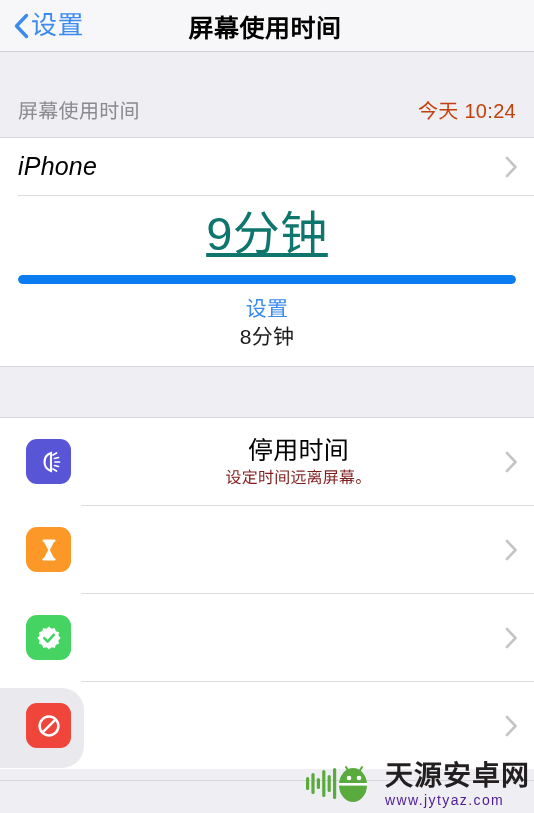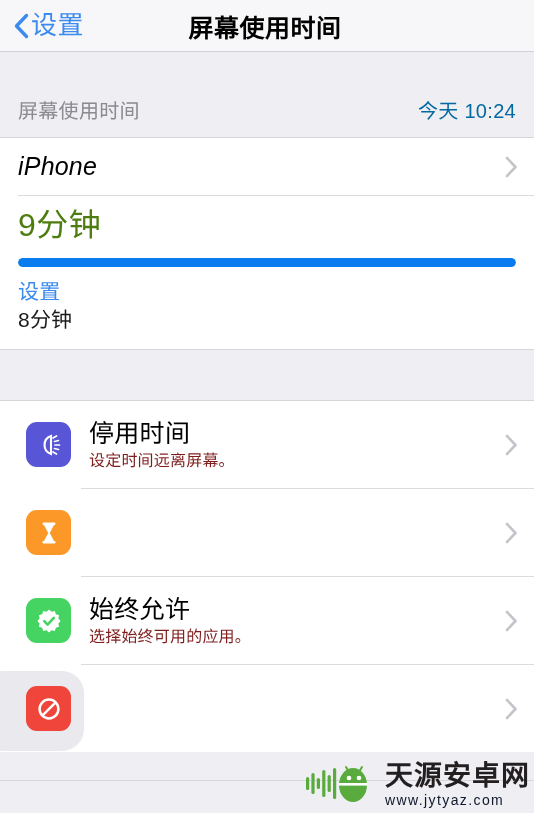--- a/index.html
+++ b/index.html
@@ -19,6 +19,7 @@
     width: 534px;
     height: 813px;
     background: #eeeef3;
+    text-align: center;
   }
 
   

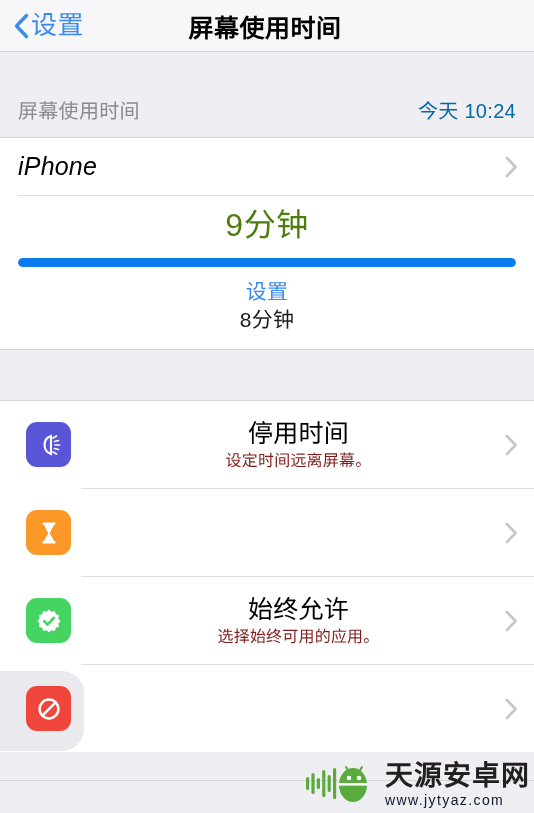--- a/index.html
+++ b/index.html
@@ -90,7 +90,7 @@
   }
   .group-header-right {
     font-size: 20px;
-    color: #0369a1;
+    color: #c2410c;
     letter-spacing: 0.3px;
   }
 

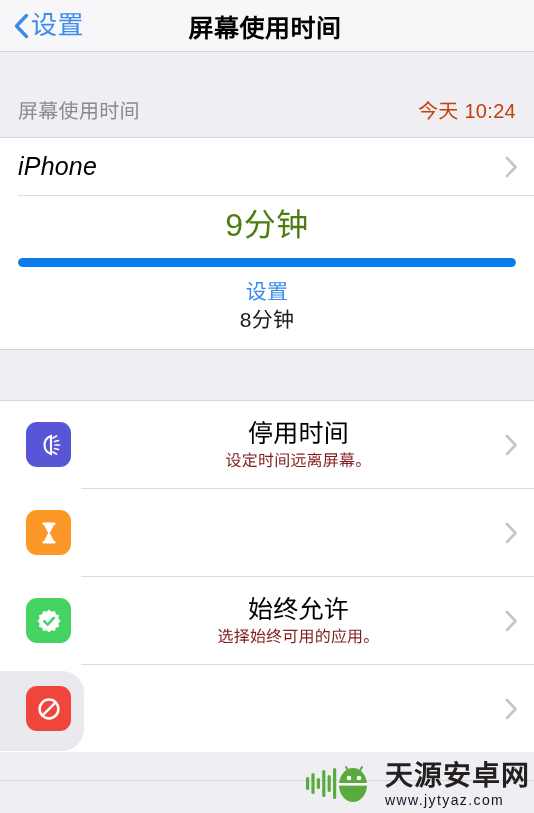--- a/index.html
+++ b/index.html
@@ -137,12 +137,13 @@
     padding: 12px 18px 16px 18px;
   }
   .usage-total {
-    font-size: 32px;
+    font-size: 47px;
     font-weight: normal;
-    color: #4d7c0f;
+    color: #0f766e;
     line-height: 1.12;
     letter-spacing: 0.5px;
     margin: 0 0 14px 0;
+    text-decoration: underline;
   }
   .progress-track {
     width: 100%;

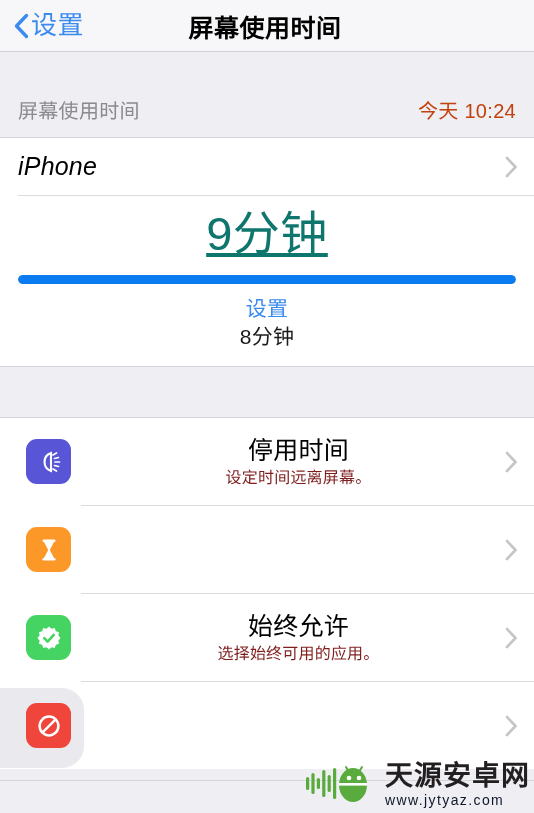--- a/index.html
+++ b/index.html
@@ -377,10 +377,6 @@
             <path d="M15.00 3.40 L17.51 5.63 L20.80 4.95 L21.86 8.14 L25.05 9.20 L24.37 12.49 L26.60 15.00 L24.37 17.51 L25.05 20.80 L21.86 21.86 L20.80 25.05 L17.51 24.37 L15.00 26.60 L12.49 24.37 L9.20 25.05 L8.14 21.86 L4.95 20.80 L5.63 17.51 L3.40 15.00 L5.63 12.49 L4.95 9.20 L8.14 8.14 L9.20 4.95 L12.49 5.63 Z" fill="#fff"></path>
             <polyline points="10.3,15.2 13.6,18.6 19.8,11.9" fill="none" stroke="#45d362" stroke-width="2.6" stroke-linecap="round" stroke-linejoin="round"></polyline>
           </svg>
-        </div>
-        <div class="menu-text">
-          <span class="menu-title">始终允许</span>
-          <span class="menu-sub">选择始终可用的应用。</span>
         </div>
         <svg class="chev-right" viewBox="0 0 13 22">
           <polyline points="2,2 10.5,11 2,20" fill="none" stroke="#c4c4c9" stroke-width="2.6" stroke-linecap="round" stroke-linejoin="round"></polyline>

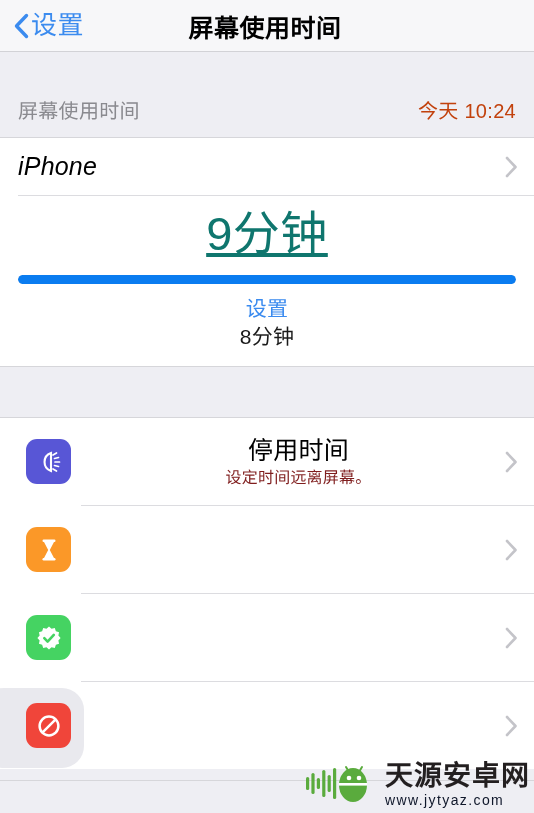--- a/index.html
+++ b/index.html
@@ -274,7 +274,7 @@
   }
   .wm-url {
     font-size: 14px;
-    color: #0f172a;
+    color: #4c1d95;
     letter-spacing: 1.4px;
     margin-top: 3px;
   }

